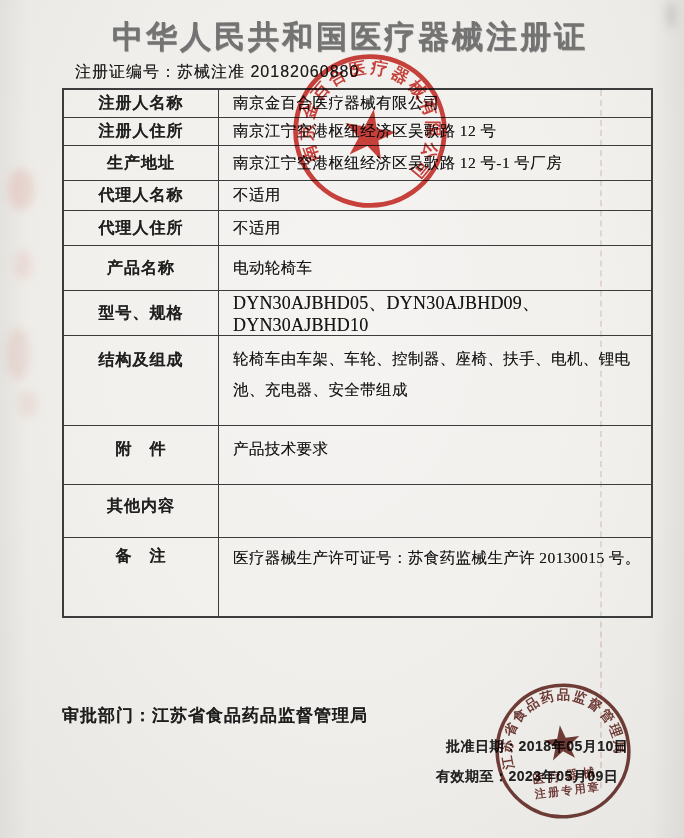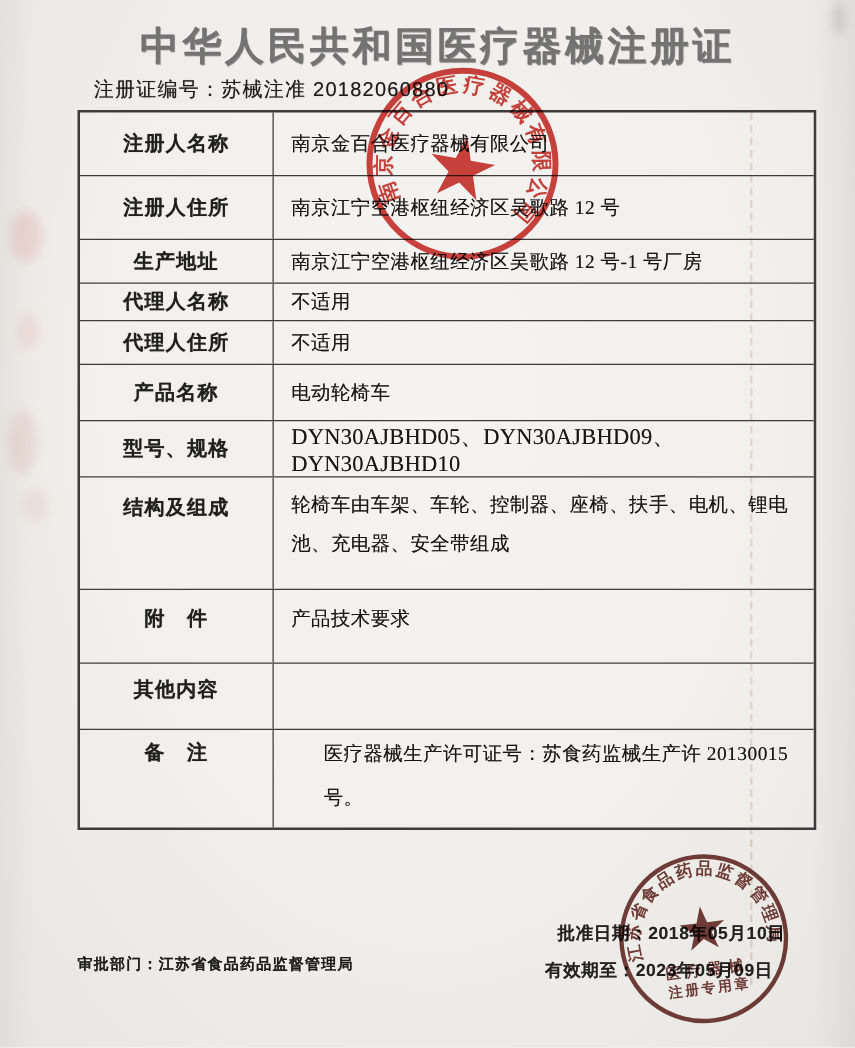--- a/index.html
+++ b/index.html
@@ -45,7 +45,7 @@
     font-size:15.5px;color:#161616;letter-spacing:0.4px;
     text-shadow:0 0 0.5px rgba(0,0,0,0.5);
   }
-  .h40{height:51px}.h35{height:35px}.h30{height:30px}.h45{height:45px}
+  .h40{height:28px}.h35{height:35px}.h30{height:30px}.h45{height:45px}
   .h90{height:90px}.h85{height:85px}.h59{height:59px}.h53{height:53px}.h78{height:78px}
   .top-align .cell-label{align-items:flex-start;padding-top:14px;}
   .top-align .cell-value{align-items:flex-start;padding-top:7px;line-height:31px;}

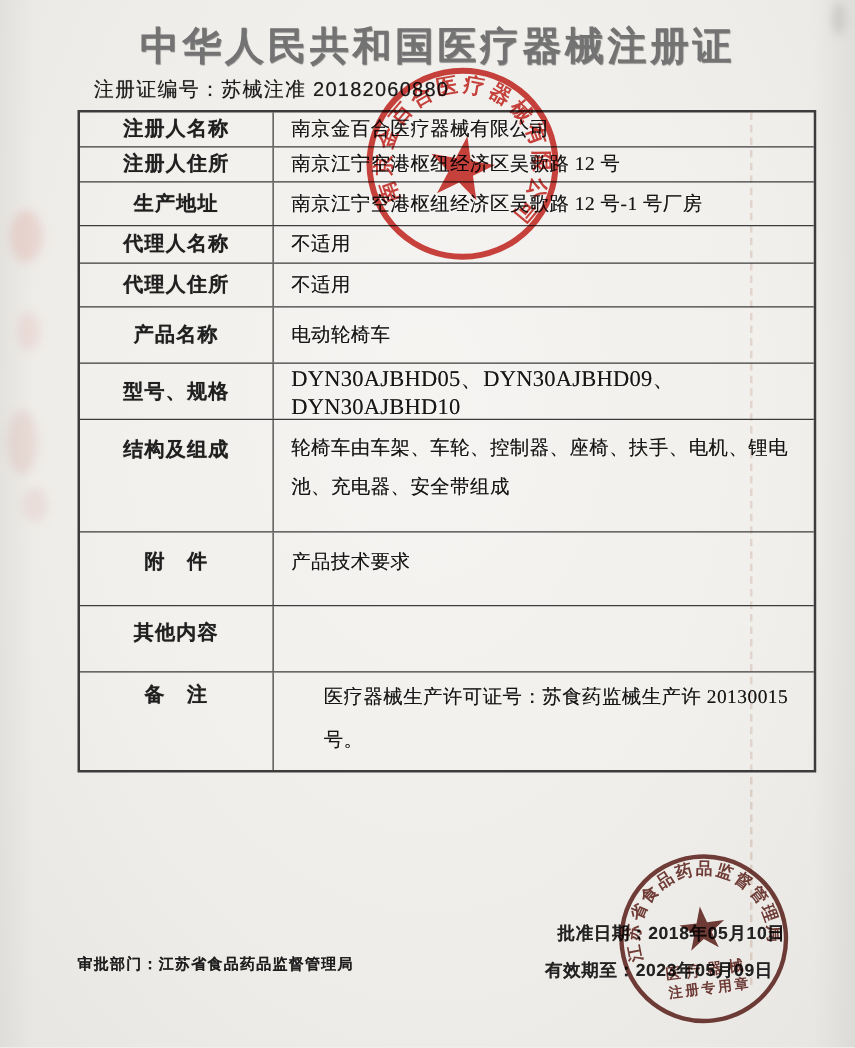--- a/index.html
+++ b/index.html
@@ -31,7 +31,7 @@
     background:rgba(255,255,255,0.12);
   }
   .row{display:flex;border-bottom:1px solid #3c3c3c;box-sizing:border-box;}
-  .row:last-child{border-bottom:none;gap:26px;}
+  .row:last-child{border-bottom:none;}
   .cell-label{
     flex:0 0 155px;width:155px;border-right:1px solid #3c3c3c;box-sizing:border-box;
     display:flex;align-items:center;justify-content:center;

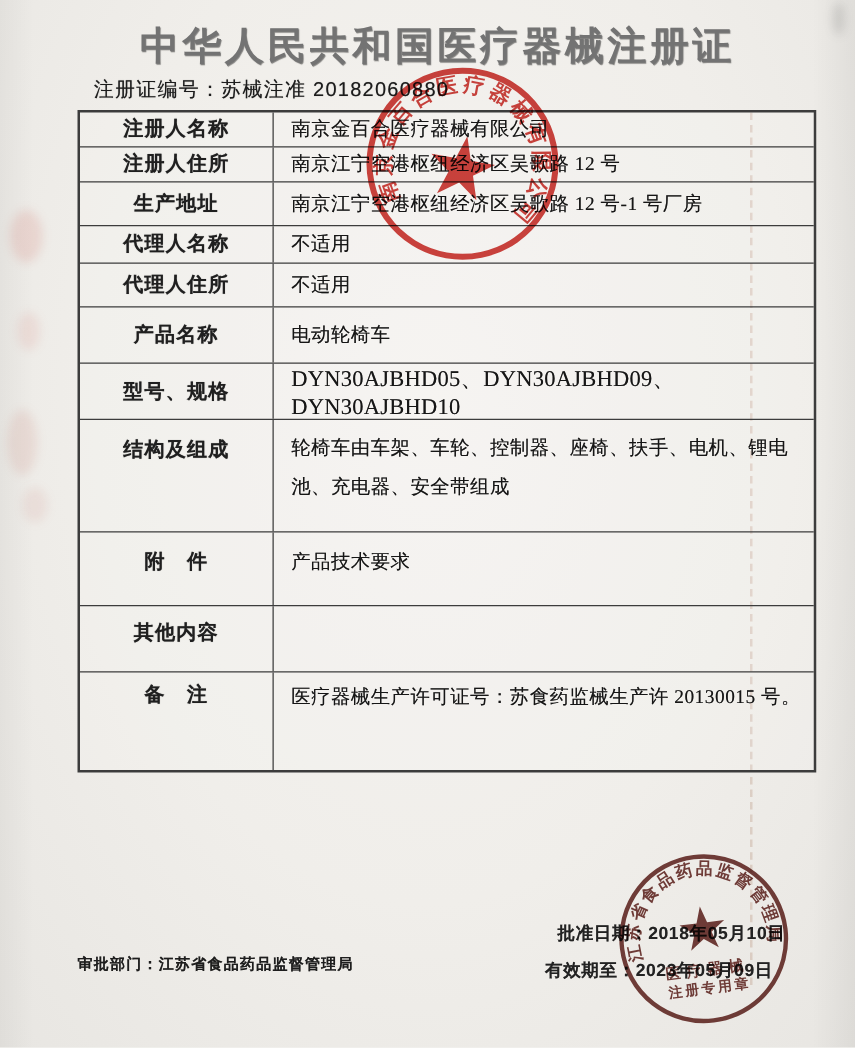--- a/index.html
+++ b/index.html
@@ -55,7 +55,7 @@
   .row-remark .cell-value{align-items:flex-start;padding-top:2px;line-height:35px;}
   .mono{font-family:Liberation Serif, serif;font-size:18px;letter-spacing:0.2px;}
   .footer-dept{
-    position:absolute;left:62px;top:763px;font-size:12px;font-weight:bold;
+    position:absolute;left:62px;top:704px;font-size:17px;font-weight:bold;
     color:#1d1d1d;letter-spacing:1px;text-shadow:0 0 0.5px rgba(0,0,0,0.5);white-space:nowrap;
   }
   .footer-date1{

